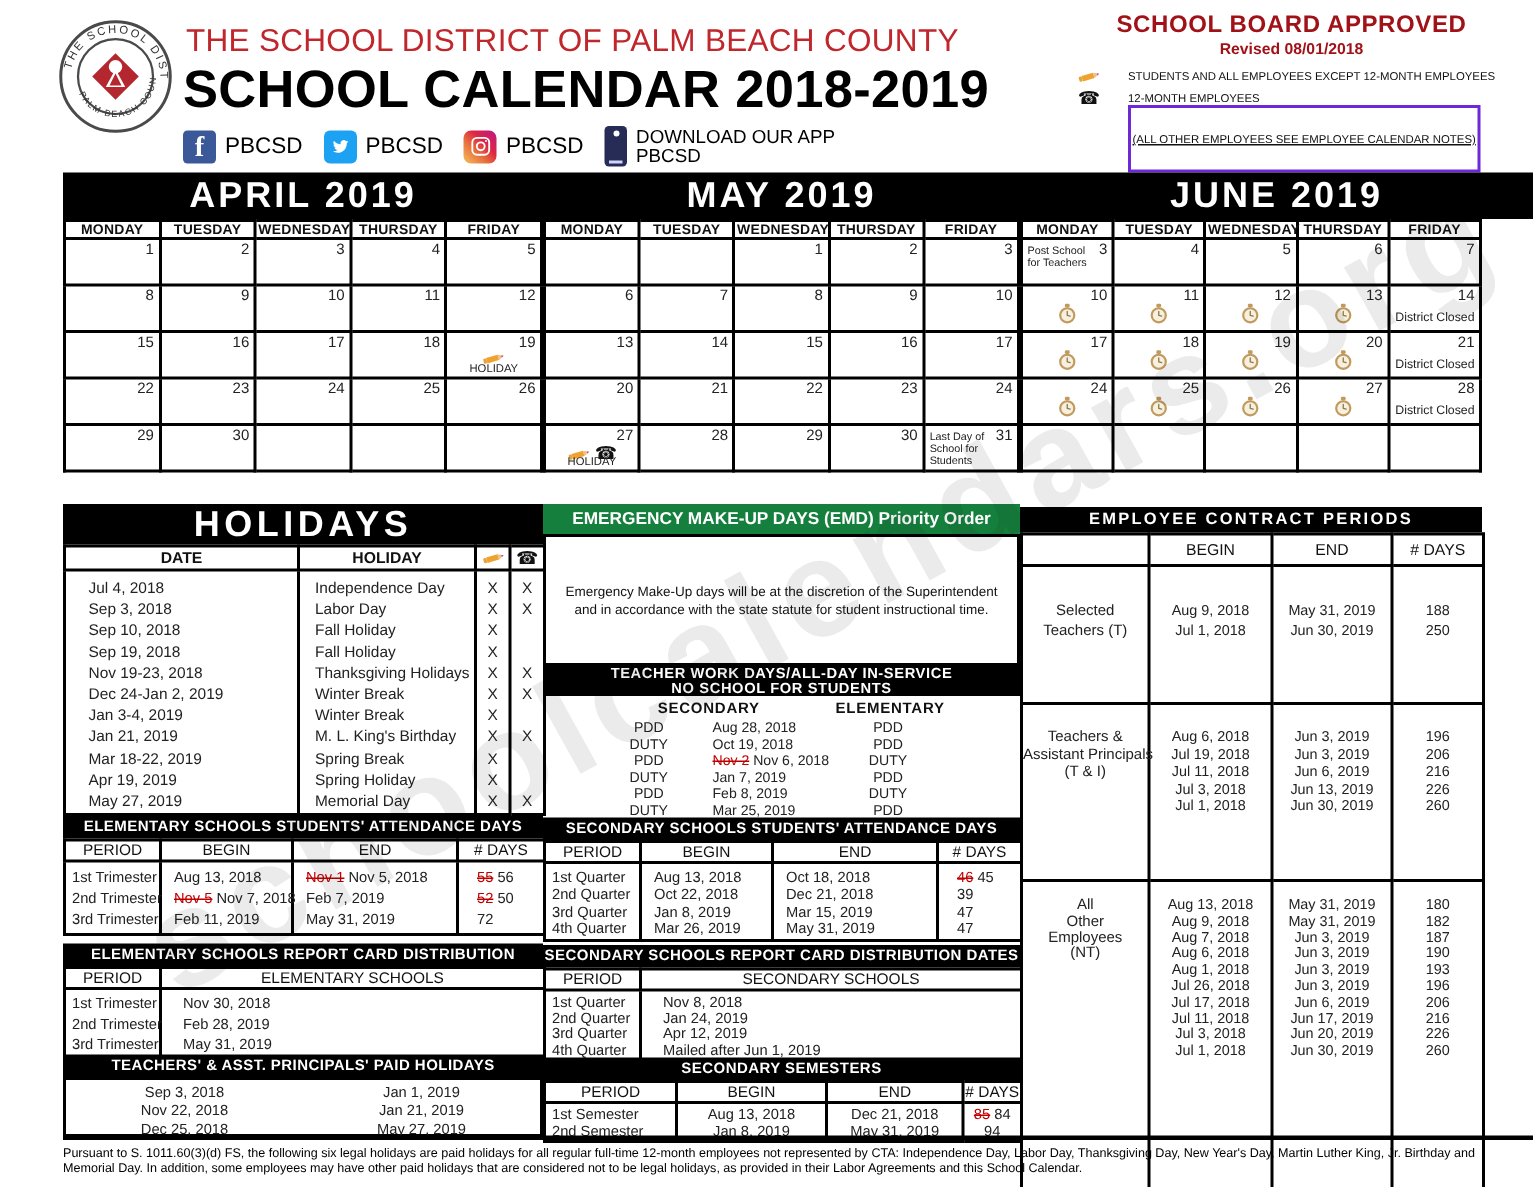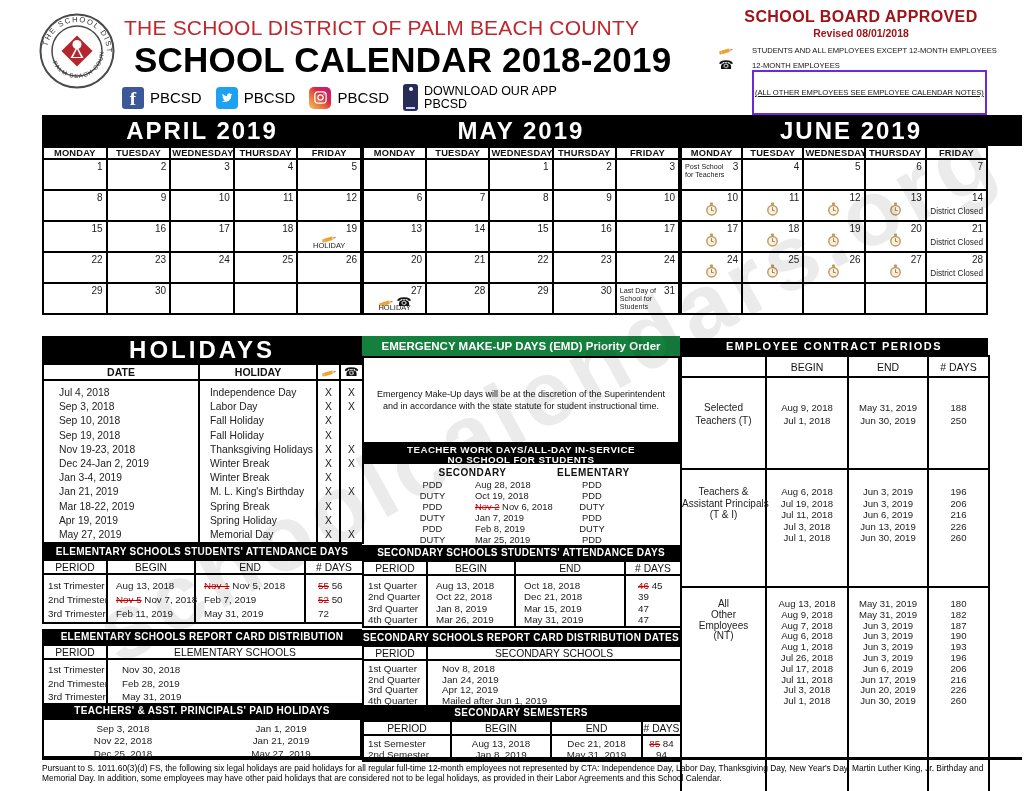--- a/index.html
+++ b/index.html
@@ -14,7 +14,7 @@
   
   .logo { position:absolute; left:38px; top:12px; width:78px; height:78px; }
   .district-line { position:absolute; left:124px; top:16px; font-size:21px; color:#c0272d; letter-spacing:.2px; }
-  .main-title { position:absolute; left:122px; top:40px; font-size:35px; font-weight:bold; color:#000; letter-spacing:.2px;margin-left:12px; }
+  .main-title { position:absolute; left:122px; top:40px; font-size:35px; font-weight:bold; color:#000; letter-spacing:.2px; }
   .social-row { position:absolute; left:122px; top:84px; display:flex; align-items:center; gap:14px; }
   .soc { display:flex; align-items:center; gap:6px; }
   .soc-label { font-size:15px; color:#000; }

